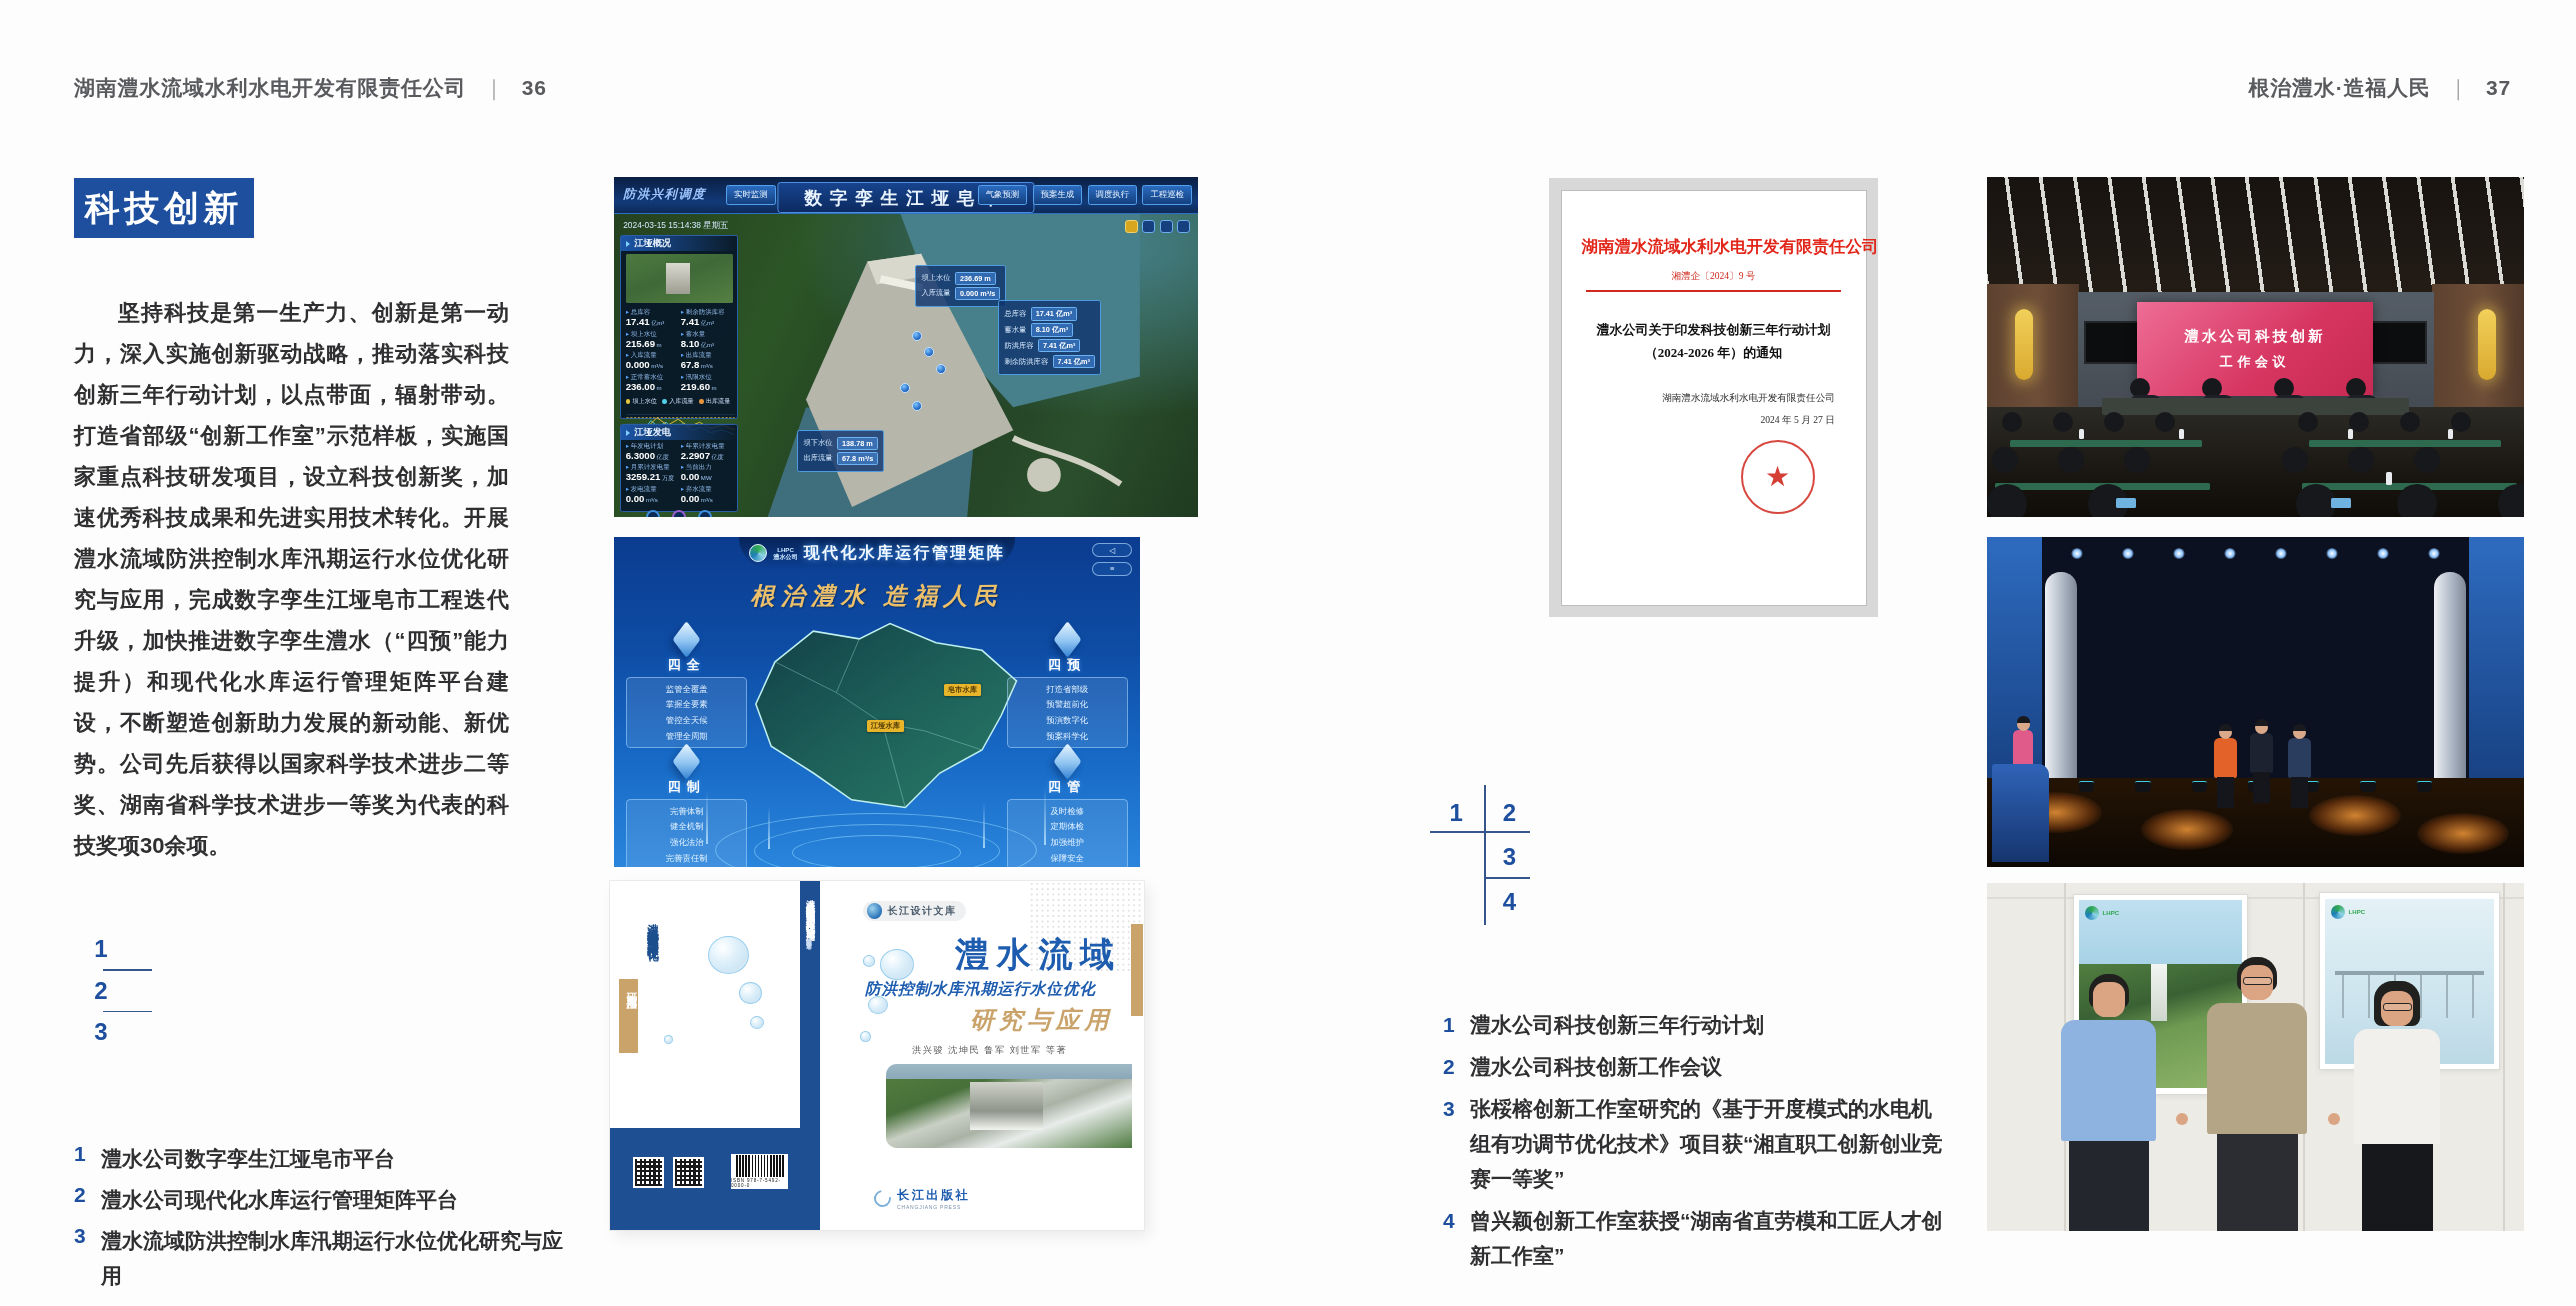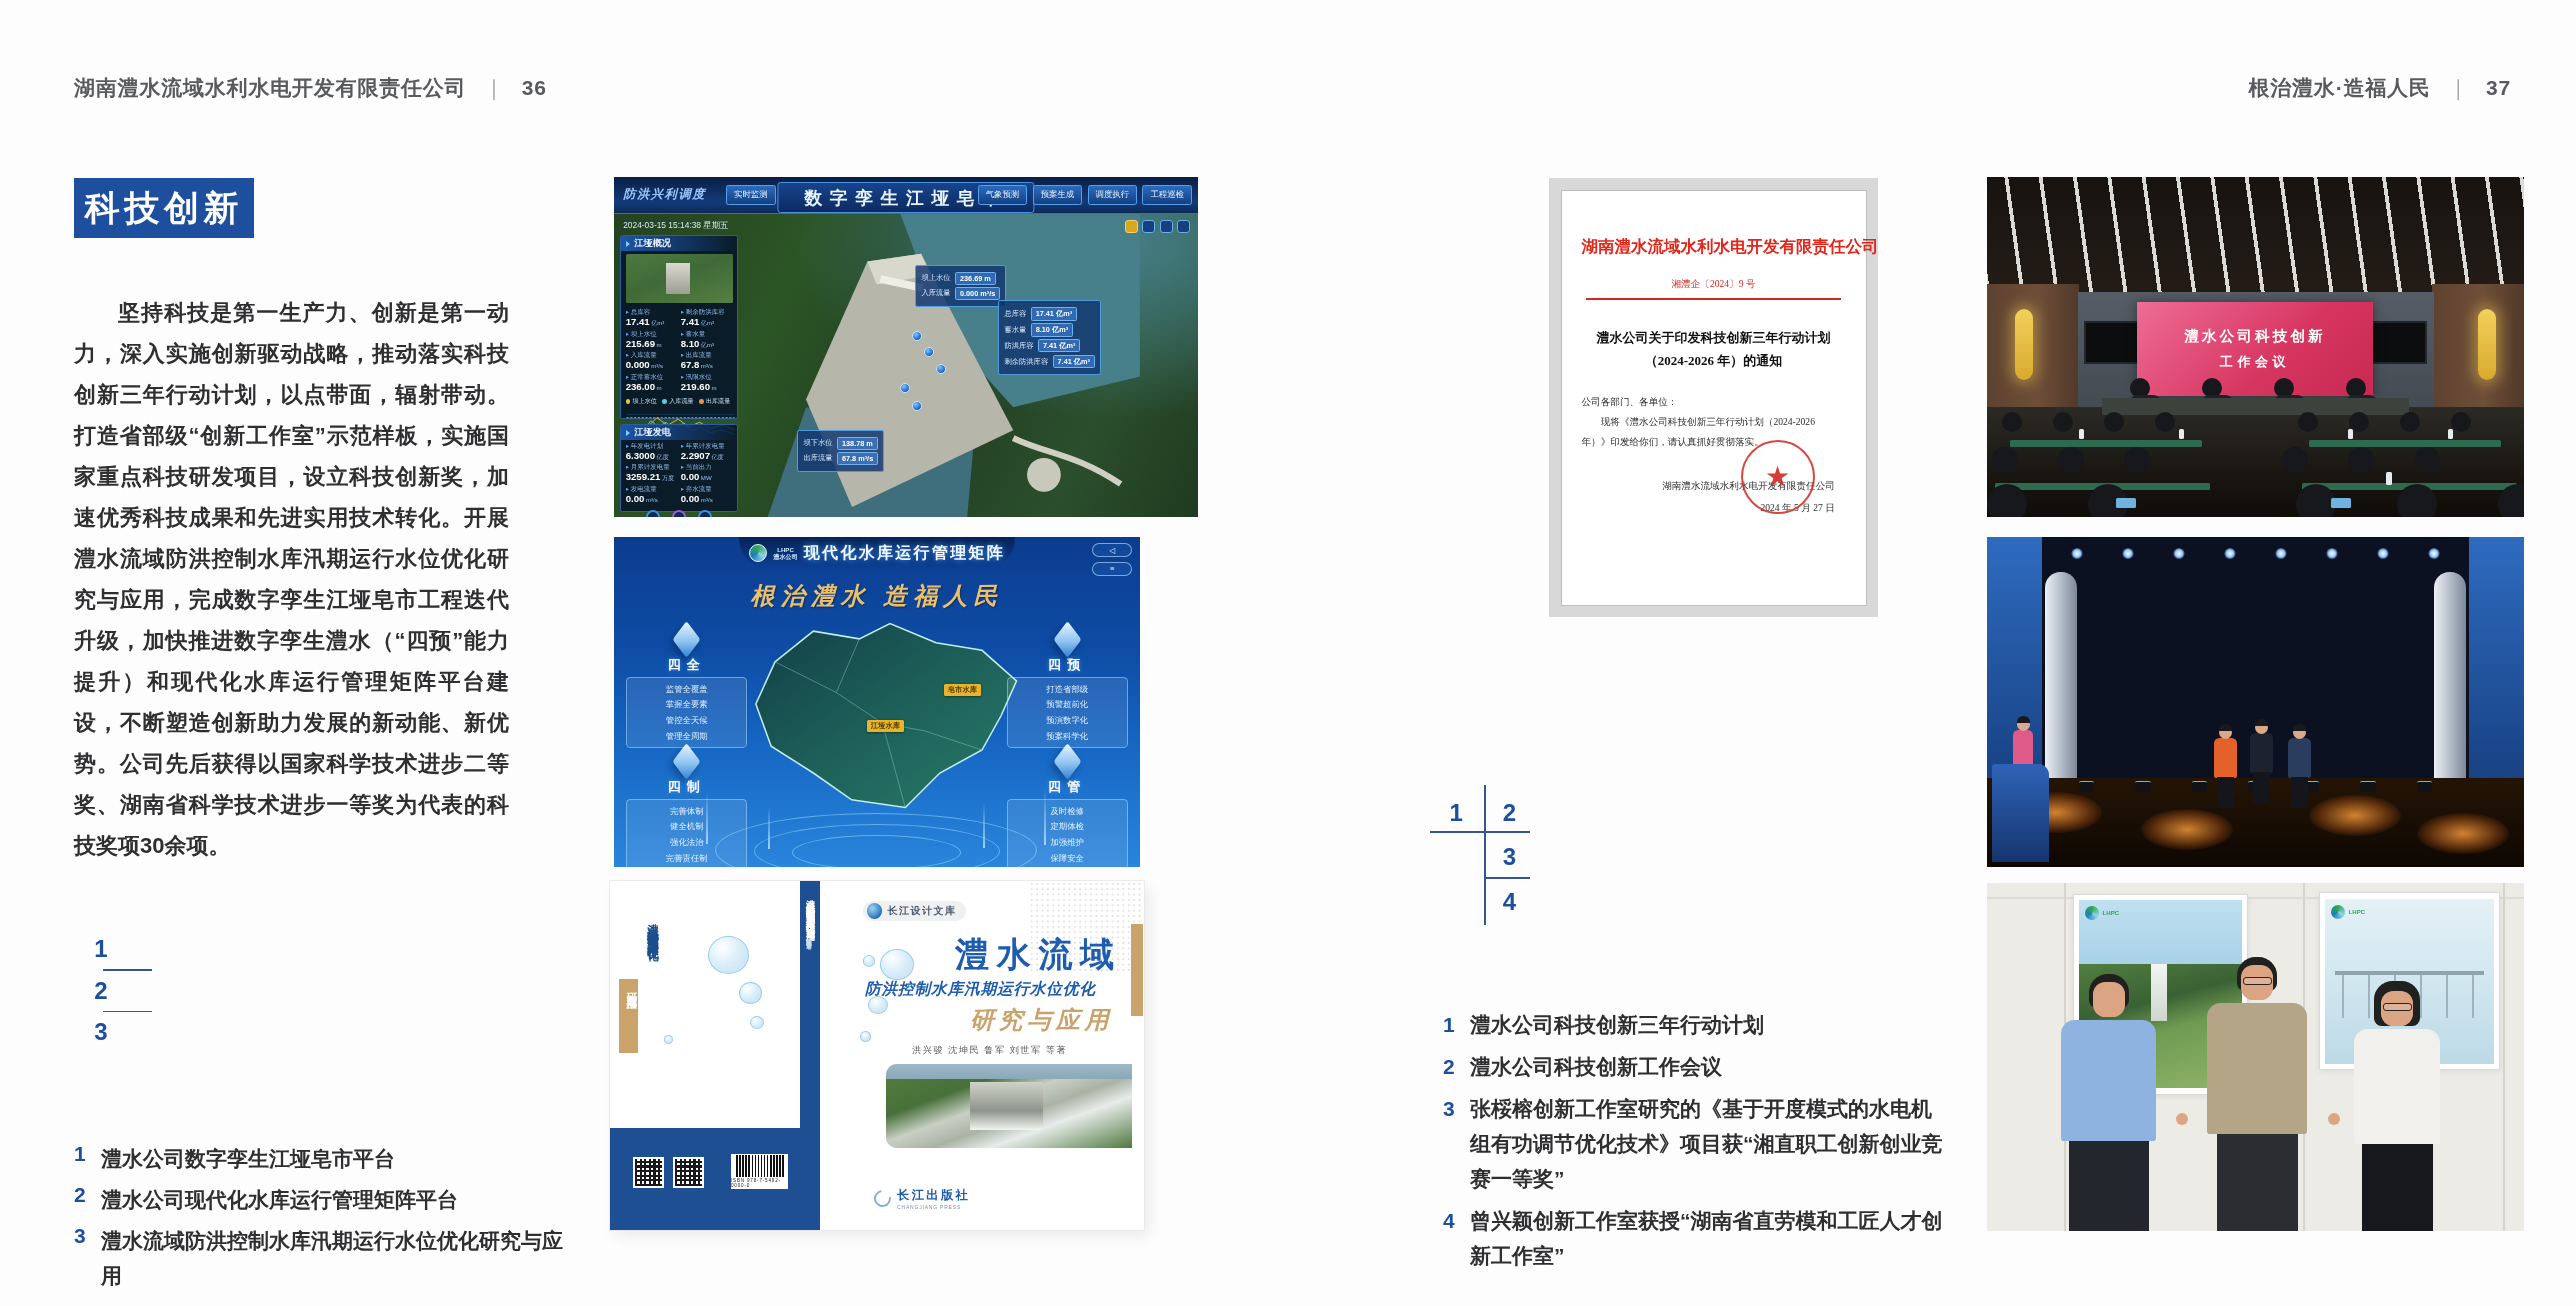--- a/index.html
+++ b/index.html
@@ -128,7 +128,7 @@
   .doc-wrap { background:#d8d8d8; padding:11.5px; }
   .doc-page { width:100%; height:100%; background:#ffffff; border:0.8px solid #bdbdbd; position:relative; padding:45px 20px 0; }
   .doc-h { color:#e2261a; font-weight:700; font-size:16.5px; text-align:center; letter-spacing:0px; font-family:"Liberation Serif","DejaVu Serif",serif; white-space:nowrap; }
-  .doc-no { color:#d0291e; font-size:9.6px; text-align:center; margin-top:20px; font-family:"Liberation Serif","DejaVu Serif",serif; }
+  .doc-no { color:#d0291e; font-size:9.6px; text-align:center; margin-top:12px; font-family:"Liberation Serif","DejaVu Serif",serif; }
   .doc-rule { height:1.9px; background:#d0291e; margin:7.7px 4.6px 26px; }
   .doc-t { color:#111; font-weight:700; font-size:13px; text-align:center; line-height:23px; font-family:"Liberation Serif","DejaVu Serif",serif; }
   .doc-b { color:#2c2c2c; font-size:9.6px; line-height:20px; margin-top:20px; font-family:"Liberation Serif","DejaVu Serif",serif; }

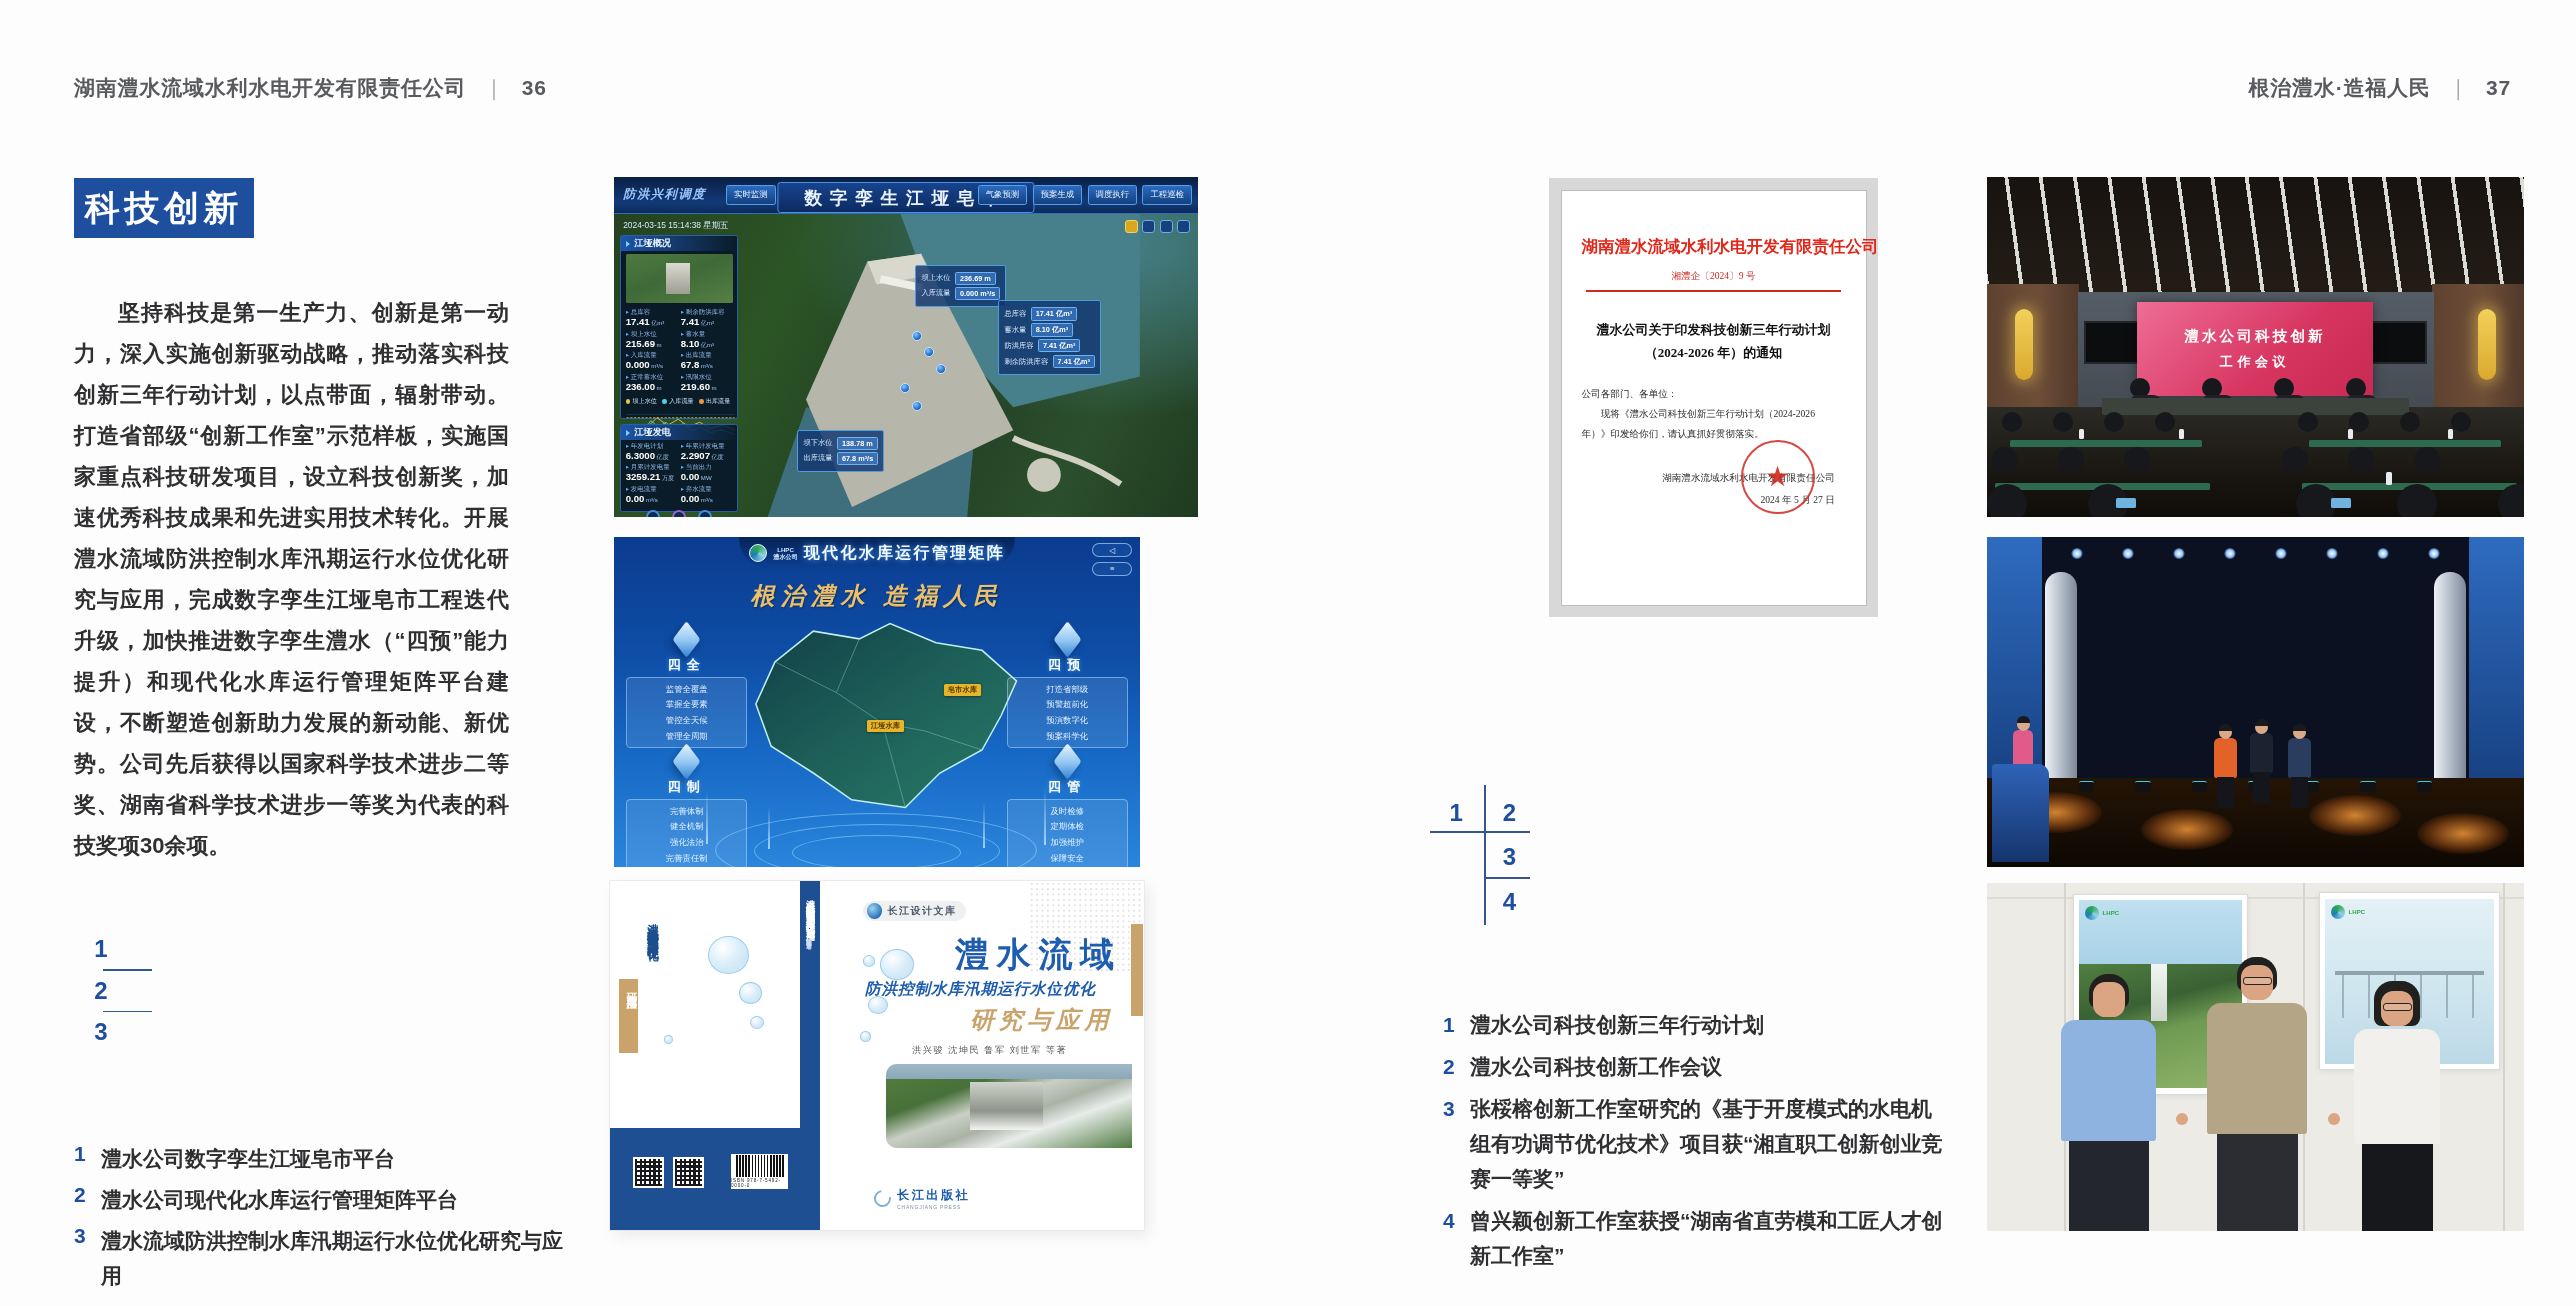--- a/index.html
+++ b/index.html
@@ -575,10 +575,6 @@
         <div>澧水公司关于印发科技创新三年行动计划</div>
         <div>（2024-2026 年）的通知</div>
       </div>
-      <div class="doc-b">
-        <div>公司各部门、各单位：</div>
-        <div class="doc-ind">现将《澧水公司科技创新三年行动计划（2024-2026 年）》印发给你们，请认真抓好贯彻落实。</div>
-      </div>
       <div class="doc-sign">
         <div>湖南澧水流域水利水电开发有限责任公司</div>
         <div>2024 年 5 月 27 日</div>

